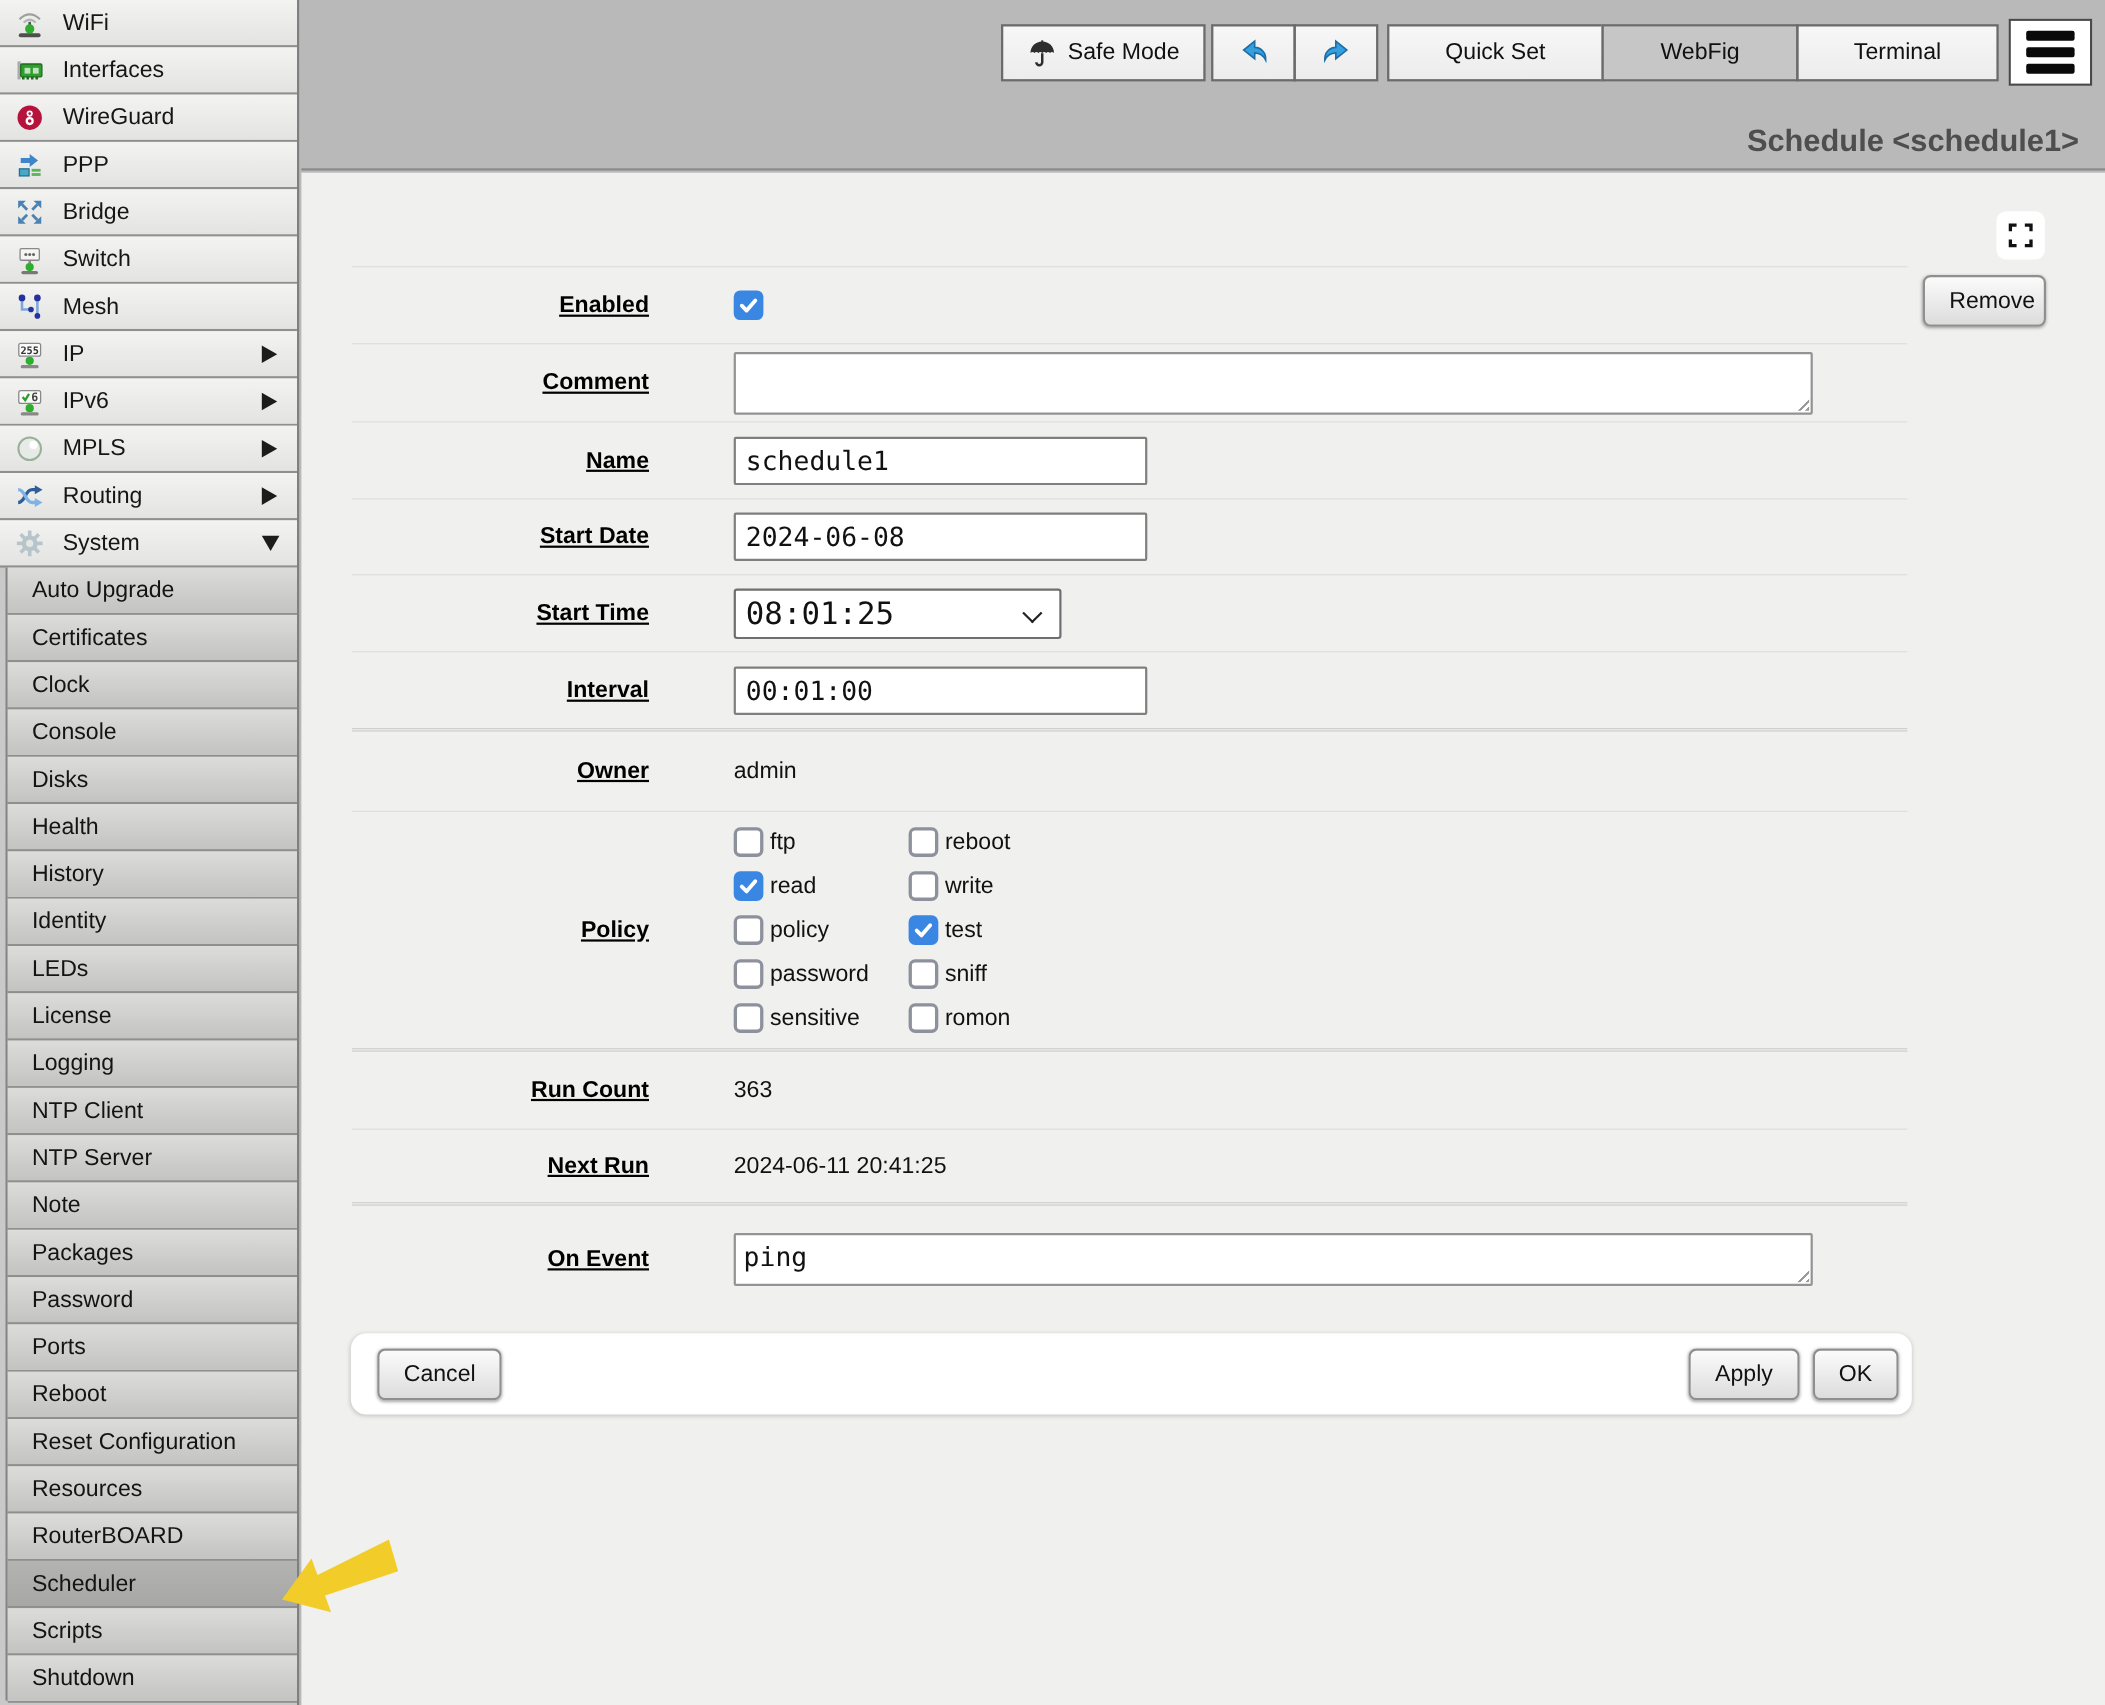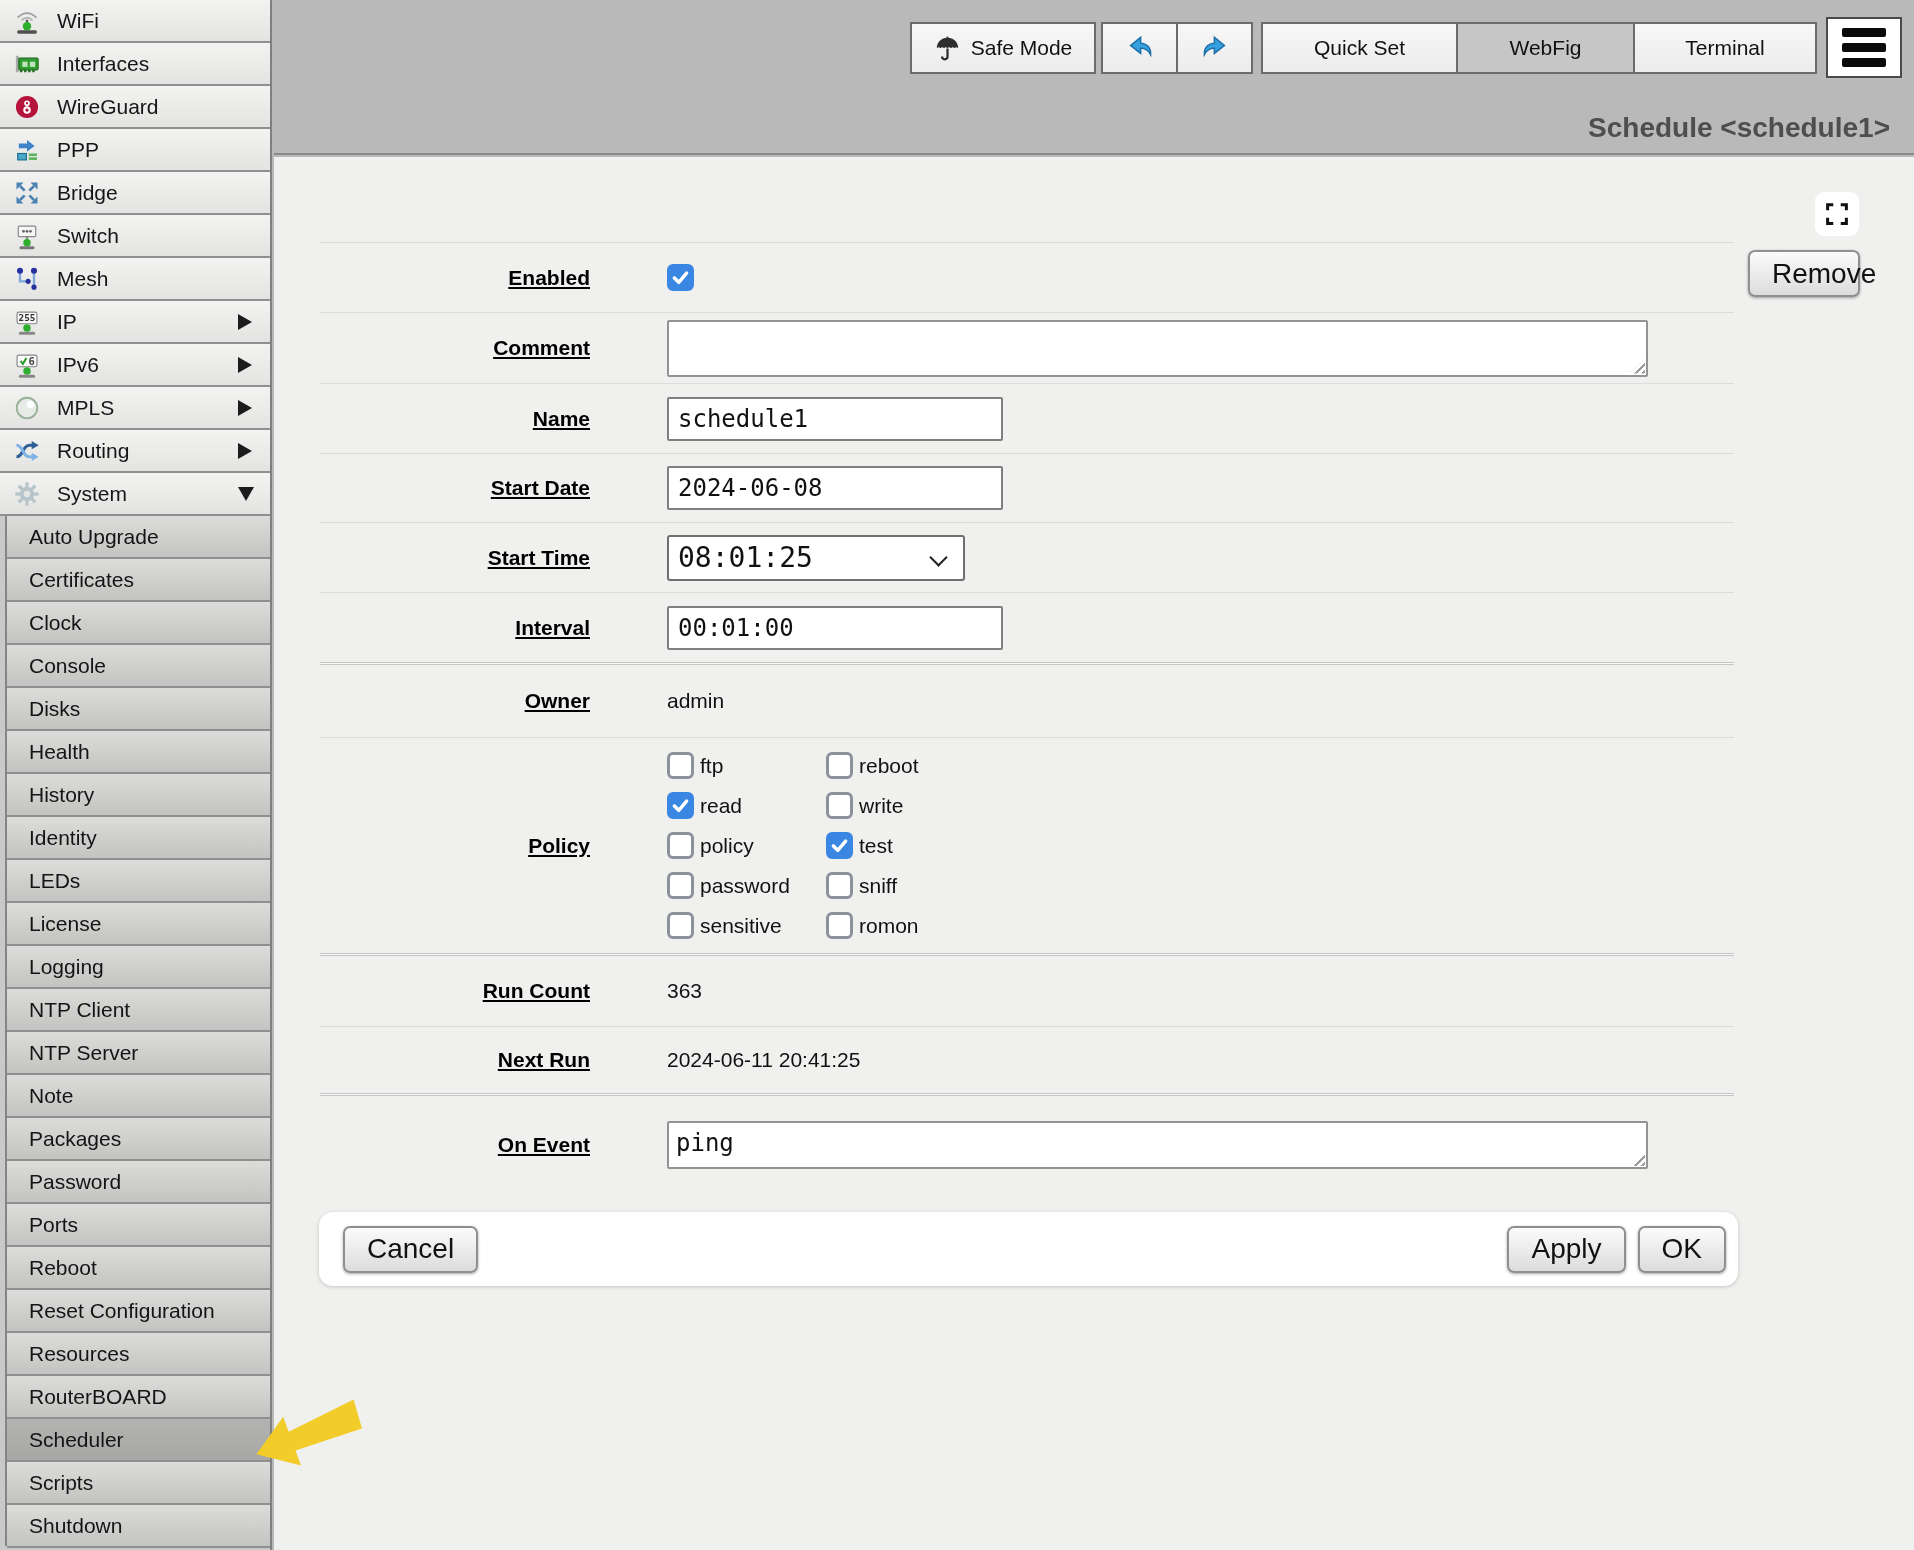--- a/index.html
+++ b/index.html
@@ -49,7 +49,7 @@
     background:#fff;border:none;border-radius:9px;display:flex;align-items:center;
     justify-content:center;cursor:pointer;}
   .push-btn{background:linear-gradient(#fbfbfb,#dcdcdc);border:2px solid #8f8f8f;
-    border-radius:7px;font-size:28px;color:#111;padding:0 22px;height:47px;
+    border-radius:7px;font-size:21px;color:#111;padding:0 22px;height:47px;
     box-shadow:0 1px 3px rgba(0,0,0,.35);cursor:pointer;
     font-family:"Liberation Sans",sans-serif;}
   .remove-btn{position:absolute;left:1748px;top:250px;width:112px;}

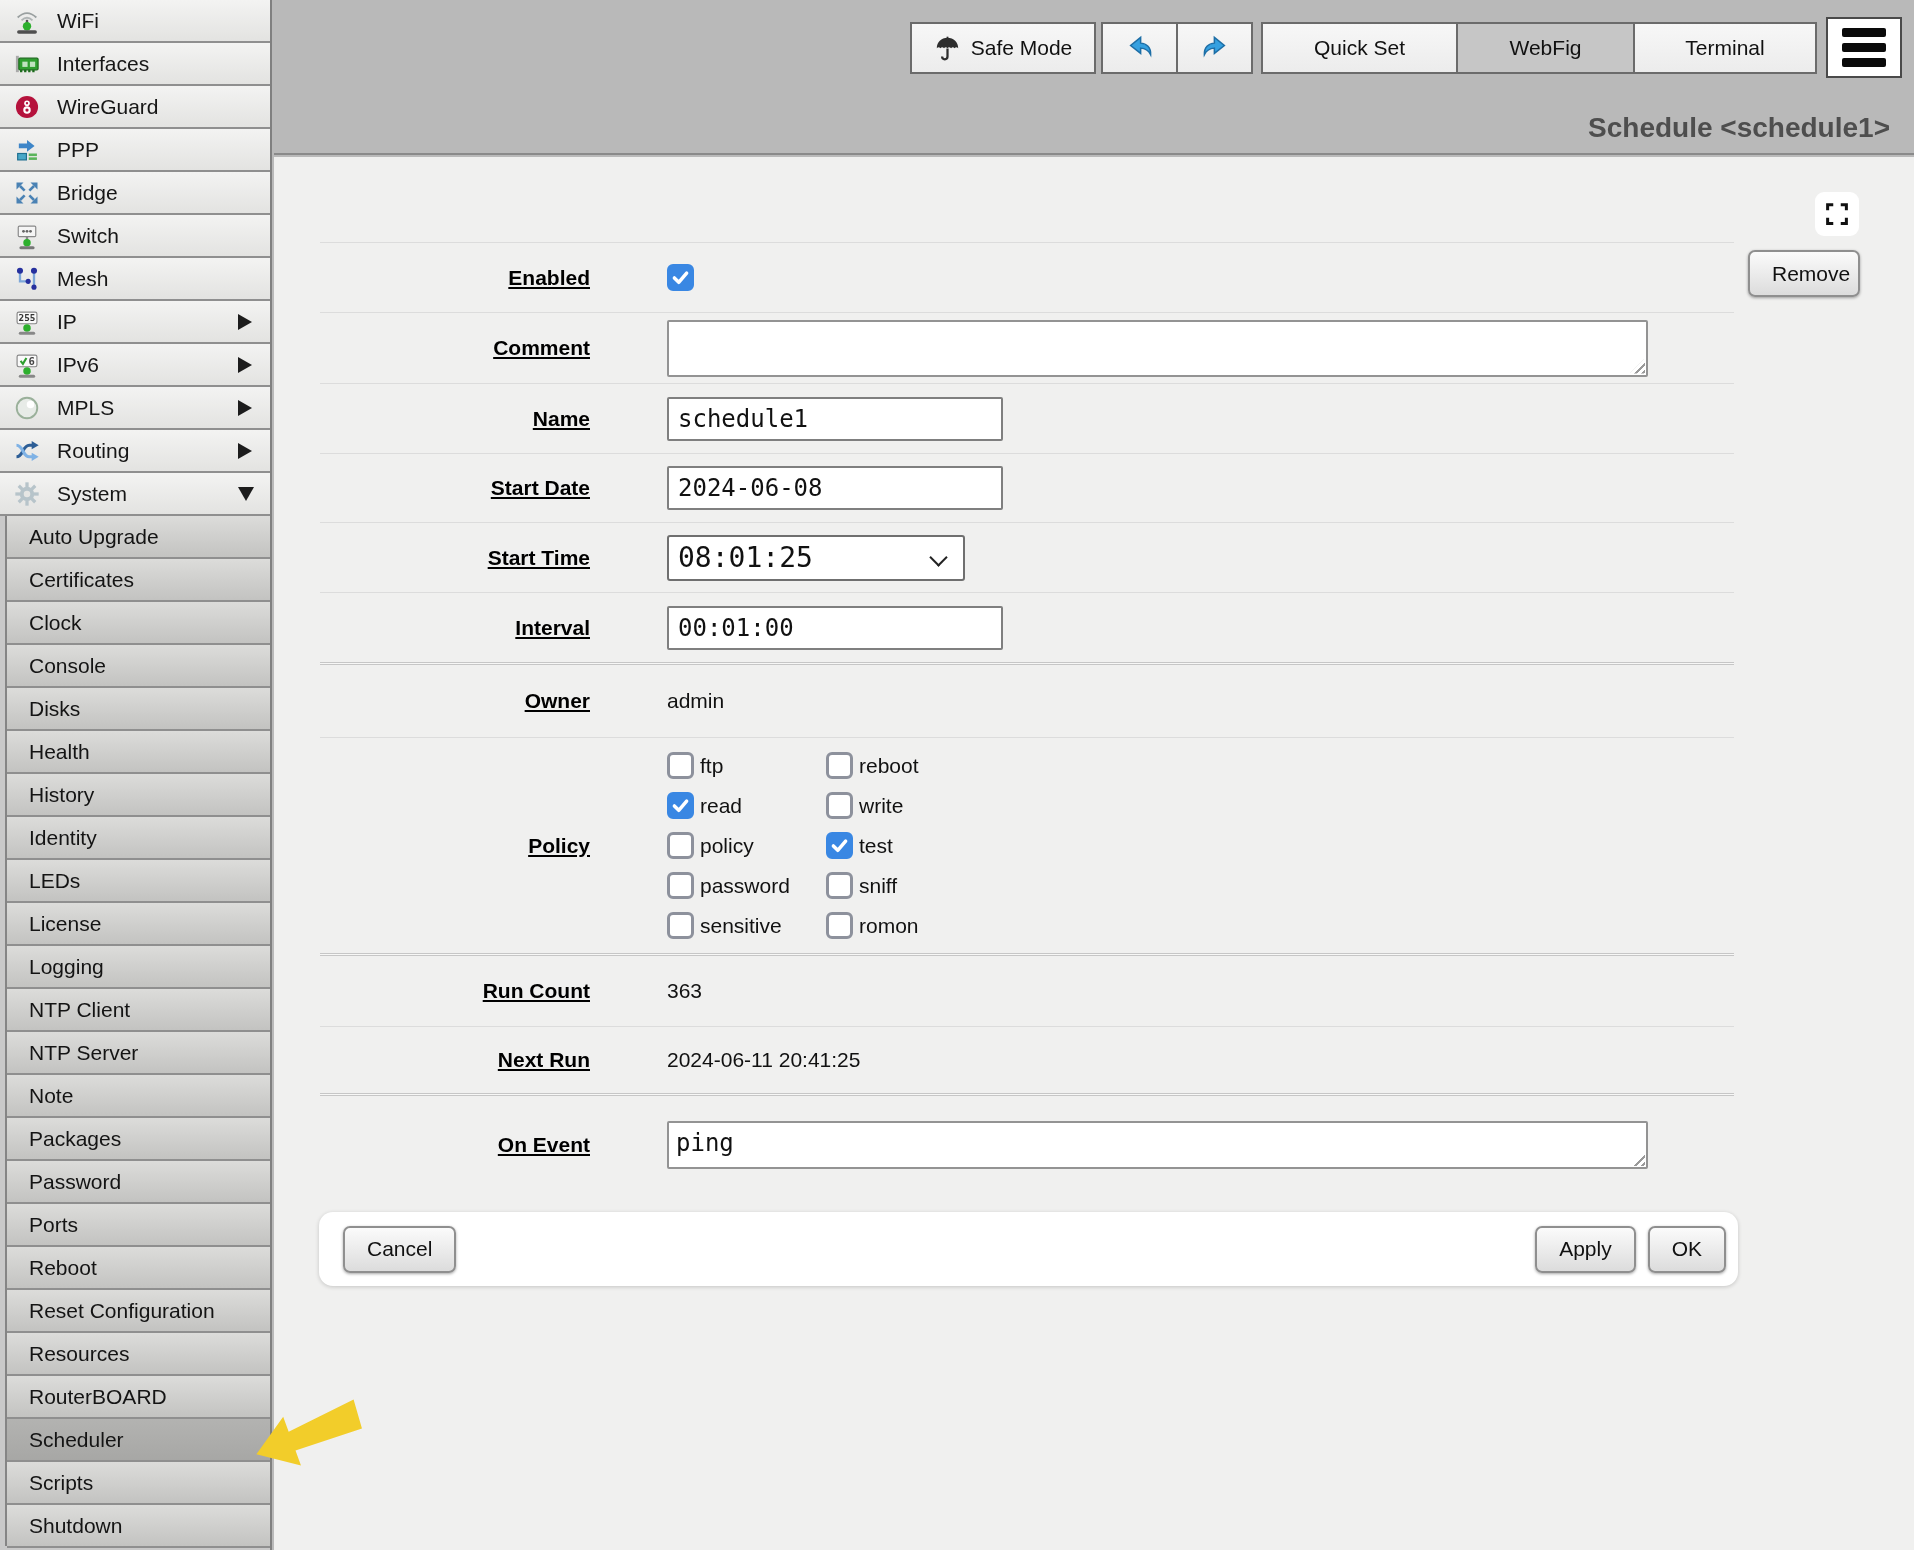--- a/index.html
+++ b/index.html
@@ -65,7 +65,7 @@
   .fctrl{margin-left:77px;display:flex;align-items:center;position:relative;}
   .txt-input{height:44px;border:2px solid #7f7f7f;background:#fff;border-radius:2px;
     font-family:"DejaVu Sans Mono",monospace;font-size:24px;color:#111;
-    padding:0 9px;width:336px;}
+    padding:0 9px;width:376px;}
   .ta-wrap{position:relative;display:inline-block;}
   .ta{border:2px solid #939393;background:#fff;border-radius:2px;resize:none;
     font-family:"DejaVu Sans Mono",monospace;font-size:24px;color:#111;

